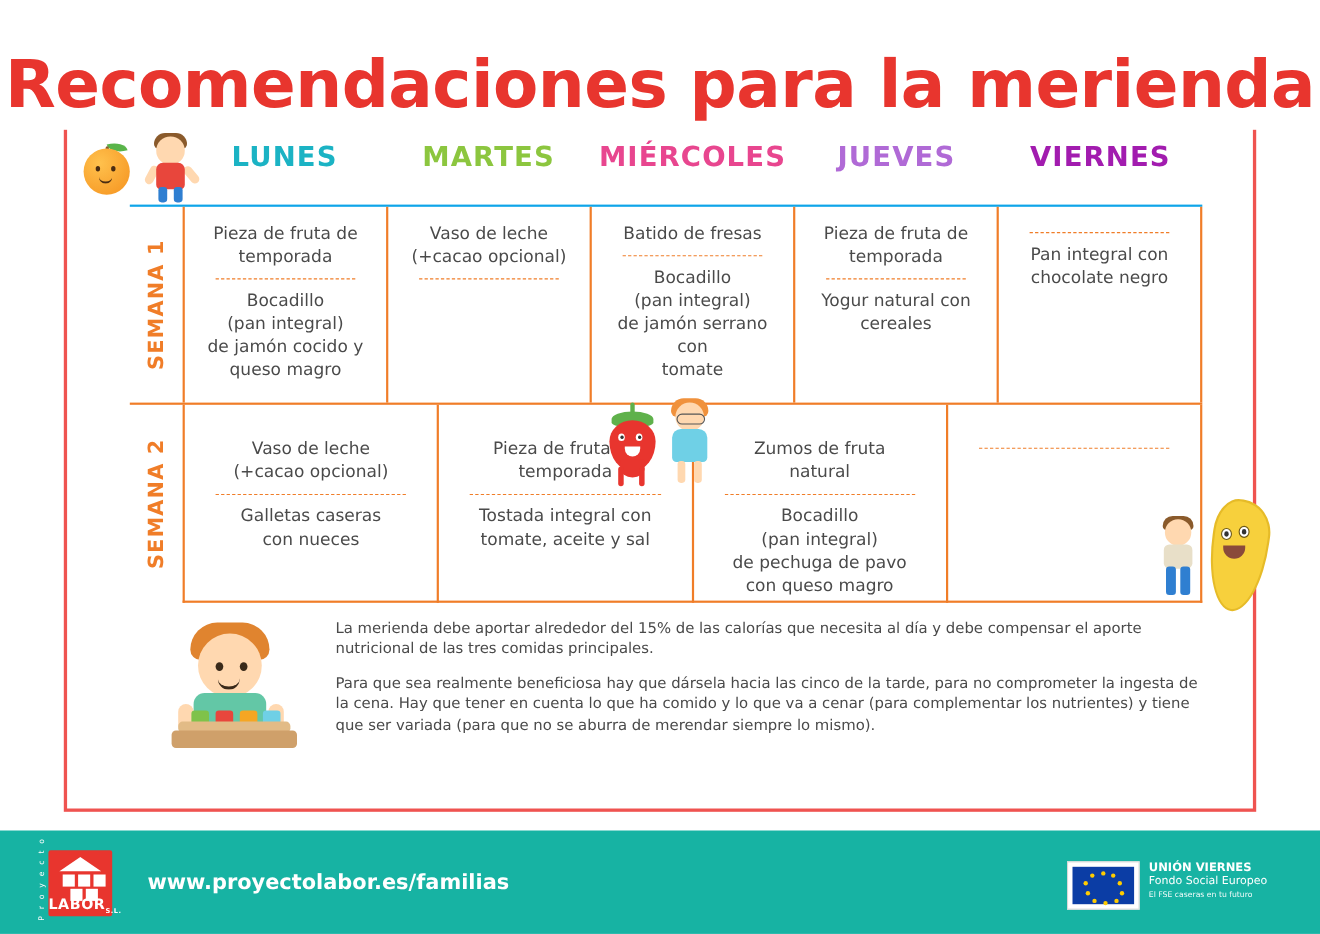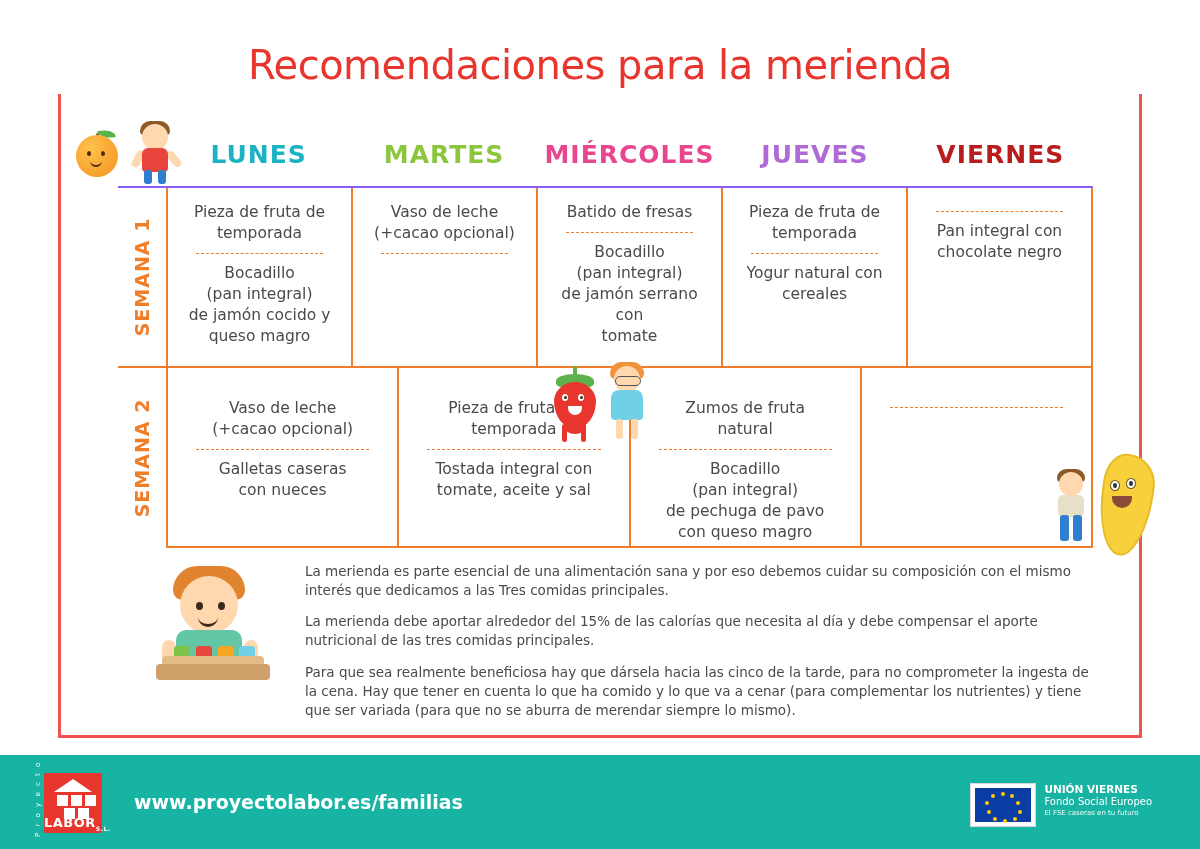--- a/index.html
+++ b/index.html
@@ -40,8 +40,8 @@
     width: 1200px;
     text-align: center;
     font-family: "DejaVu Sans", sans-serif;
-    font-weight: normal;
-    font-size: 40px;
+    font-weight: bold;
+    font-size: 60px;
     letter-spacing: -0.5px;
     color: #e8352e;
     background: #ffffff;

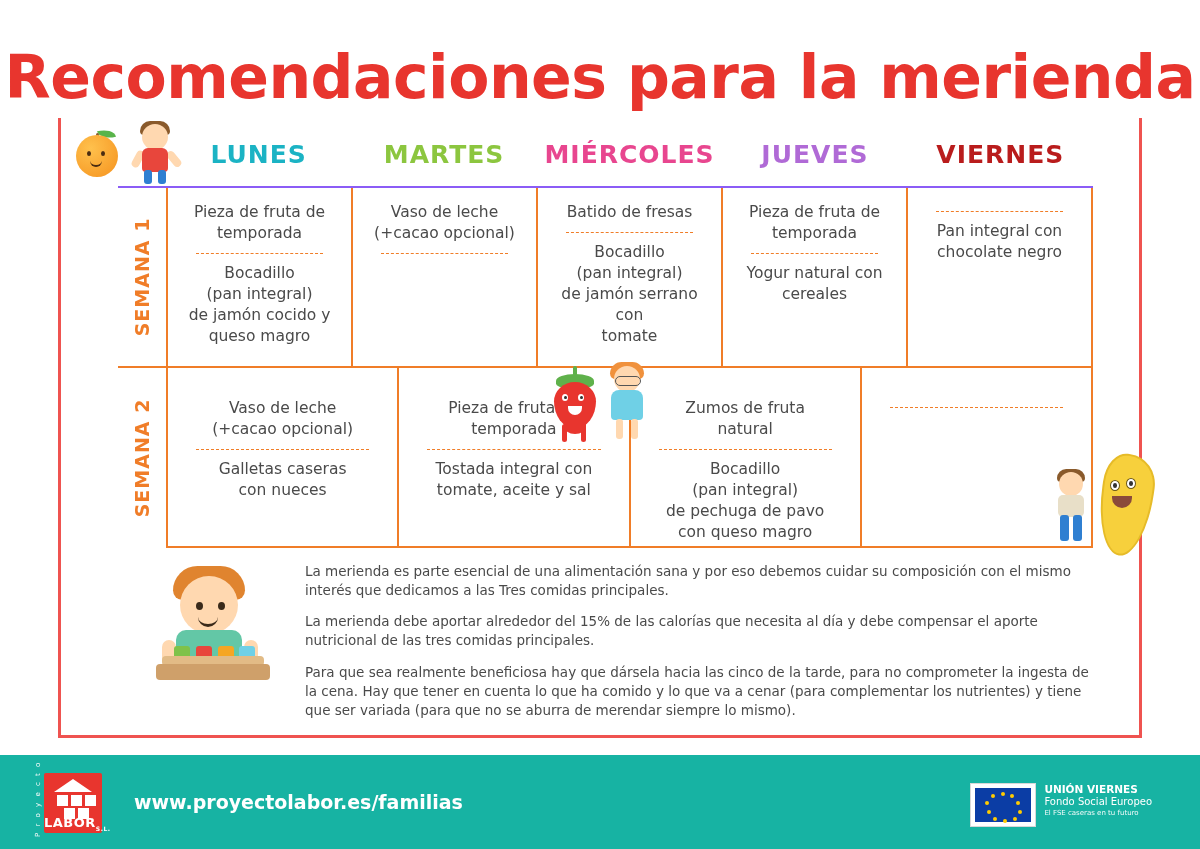--- a/index.html
+++ b/index.html
@@ -71,8 +71,8 @@
   .weekday-row {
     display: flex;
     height: 58px;
-    align-items: center;
-    border-bottom: 2px solid #8b5cf6;
+    align-items: flex-start;
+    border-bottom: 2px solid #0ea5e9;
   }
   .week-label-col {
     width: 48px;

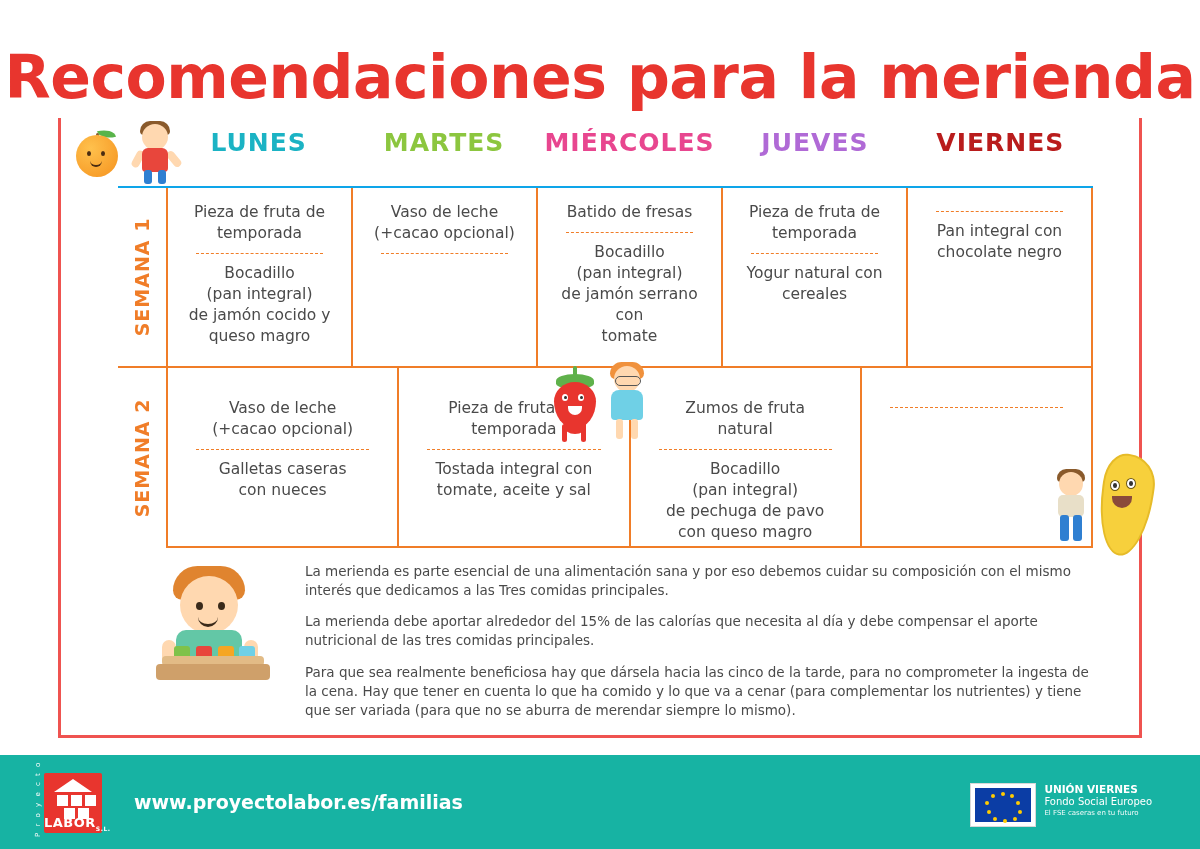--- a/index.html
+++ b/index.html
@@ -94,7 +94,7 @@
   .d-martes  { color: #8cc63f; }
   .d-miercoles { color: #e8468f; }
   .d-jueves  { color: #b06ad6; }
-  .d-viernes { color: #b91c1c; }
+  .d-viernes { color: #a21caf; }
 
   .body-row {
     display: flex;

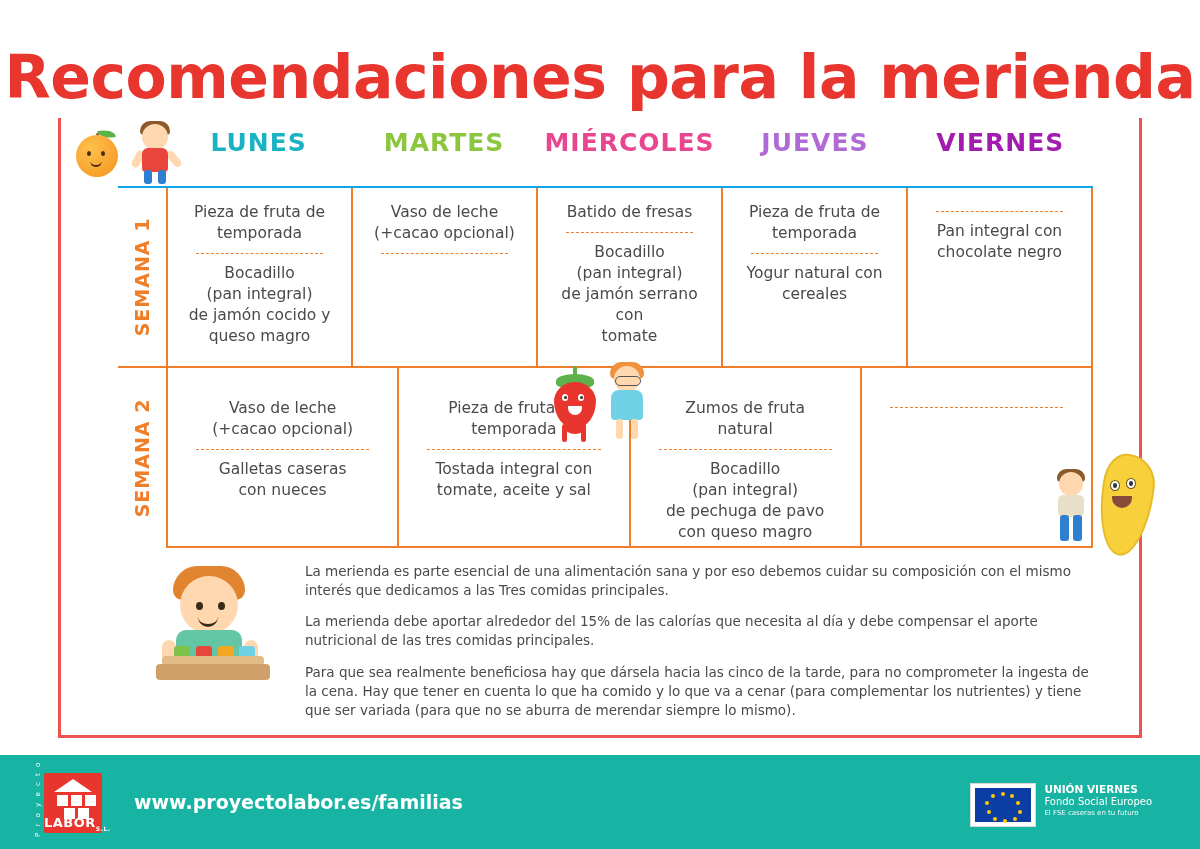--- a/index.html
+++ b/index.html
@@ -663,7 +663,6 @@
   </div>
 
   <div class="notes">
-    <p>La merienda es parte esencial de una alimentación sana y por eso debemos cuidar su composición con el mismo interés que dedicamos a las Tres comidas principales.</p>
     <p>La merienda debe aportar alrededor del 15% de las calorías que necesita al día y debe compensar el aporte nutricional de las tres comidas principales.</p>
     <p>Para que sea realmente beneficiosa hay que dársela hacia las cinco de la tarde, para no comprometer la ingesta de la cena. Hay que tener en cuenta lo que ha comido y lo que va a cenar (para complementar los nutrientes) y tiene que ser variada (para que no se aburra de merendar siempre lo mismo).</p>
   </div>

